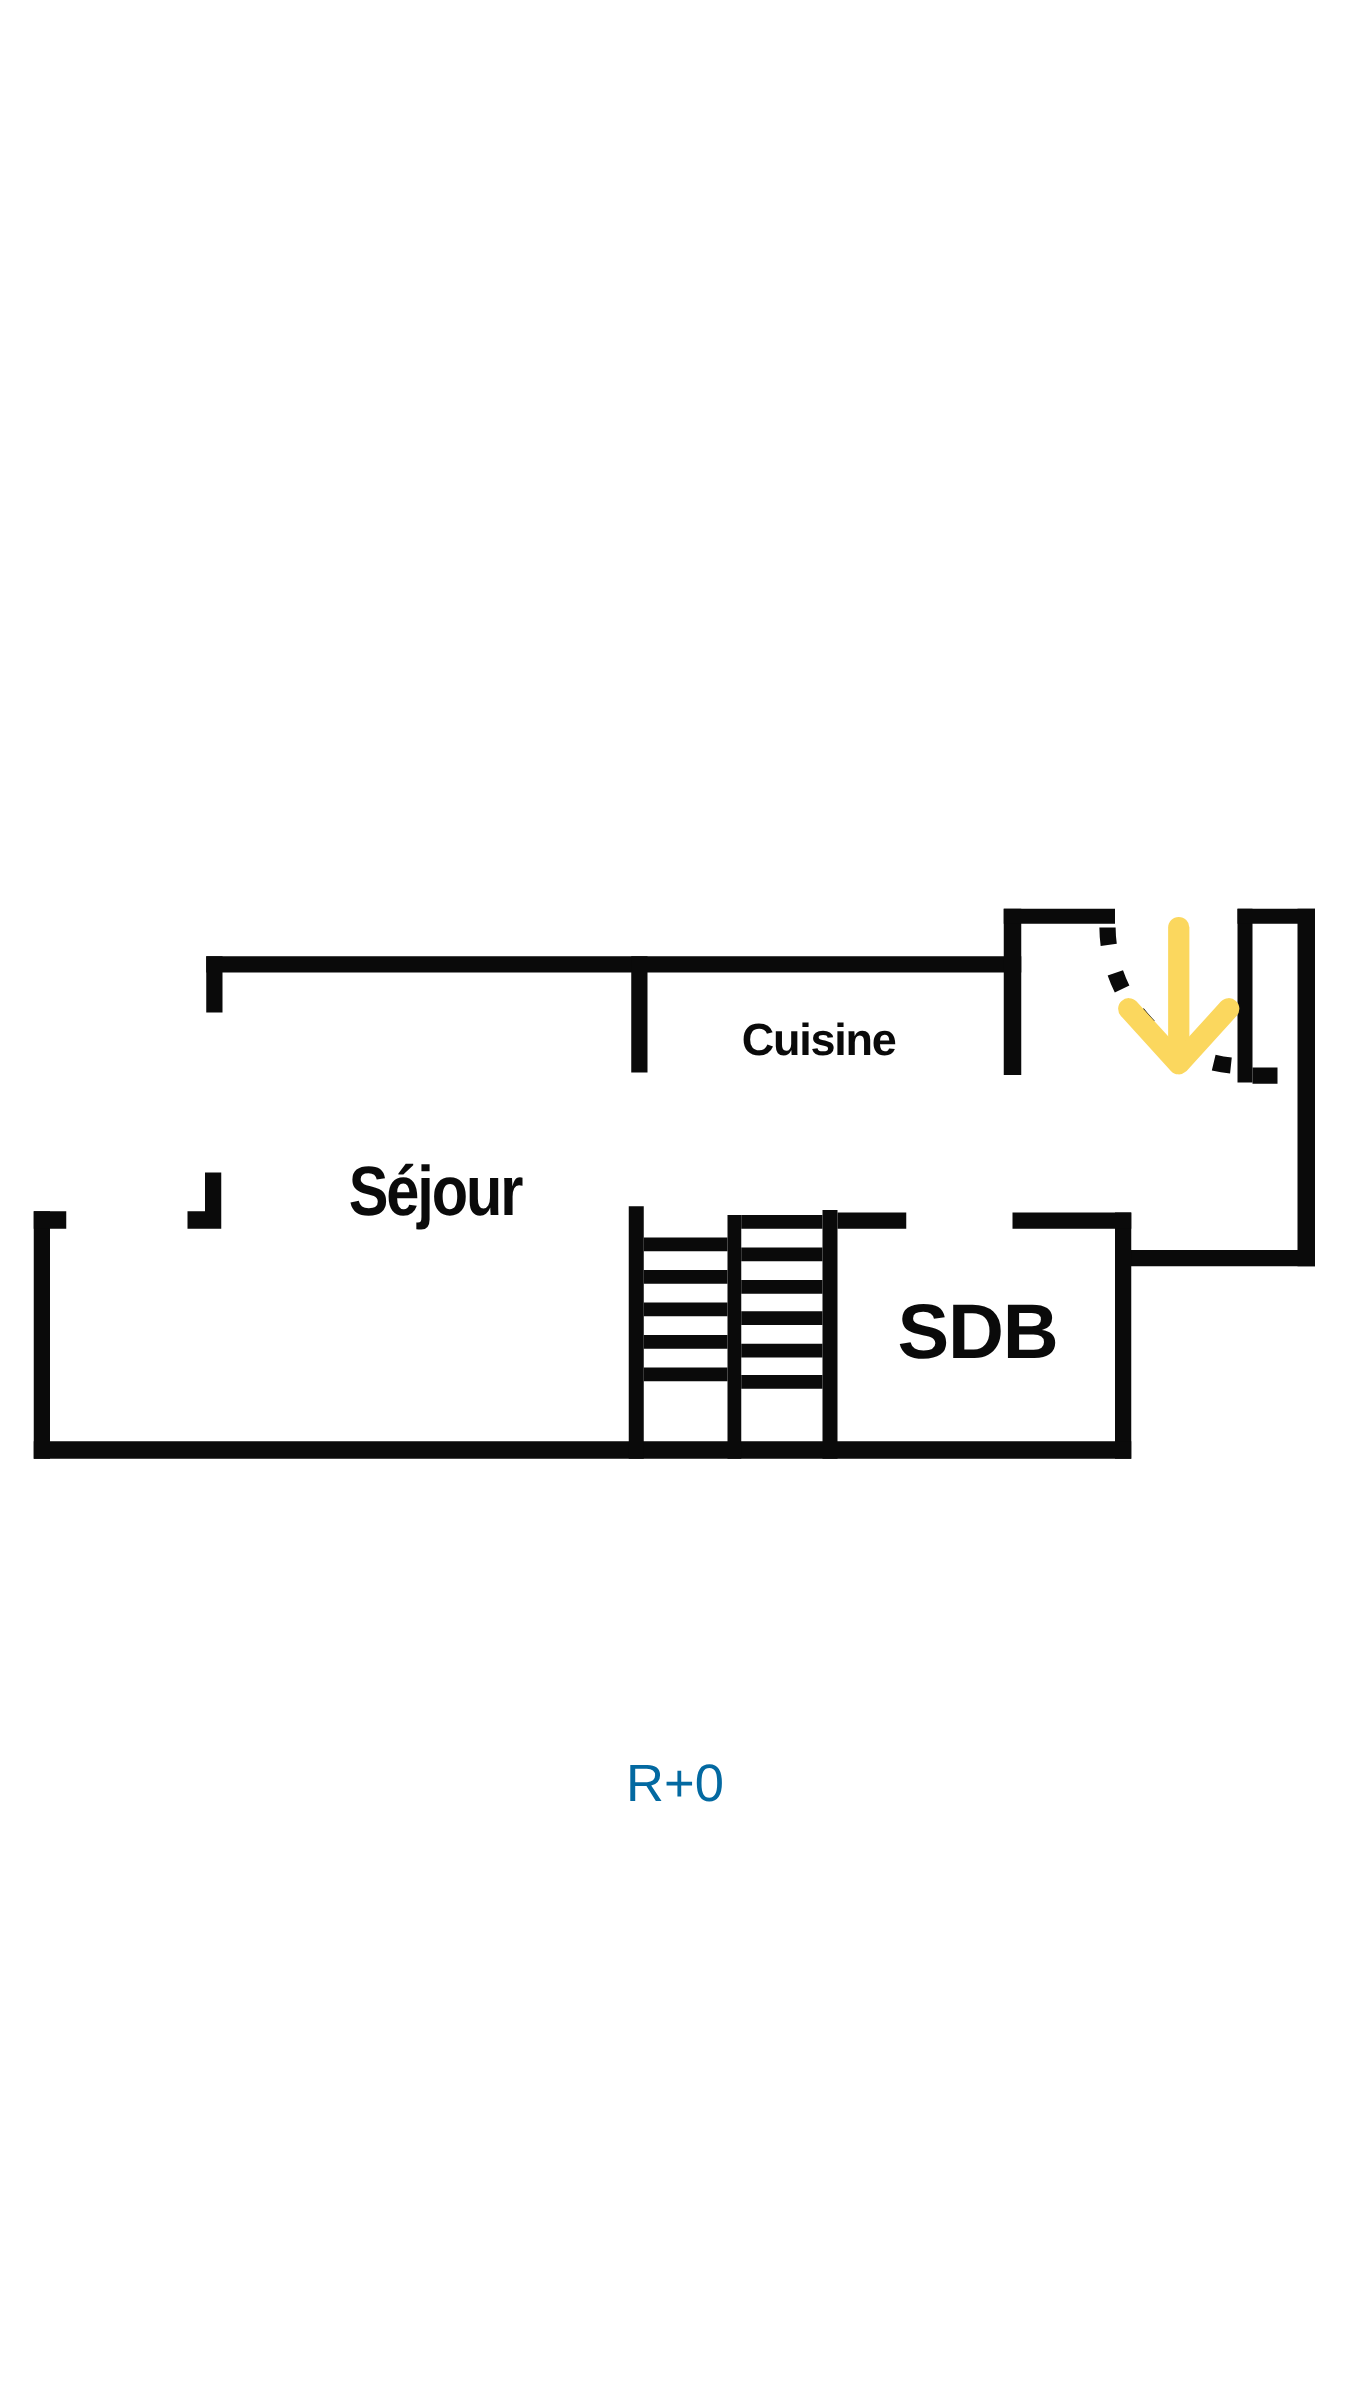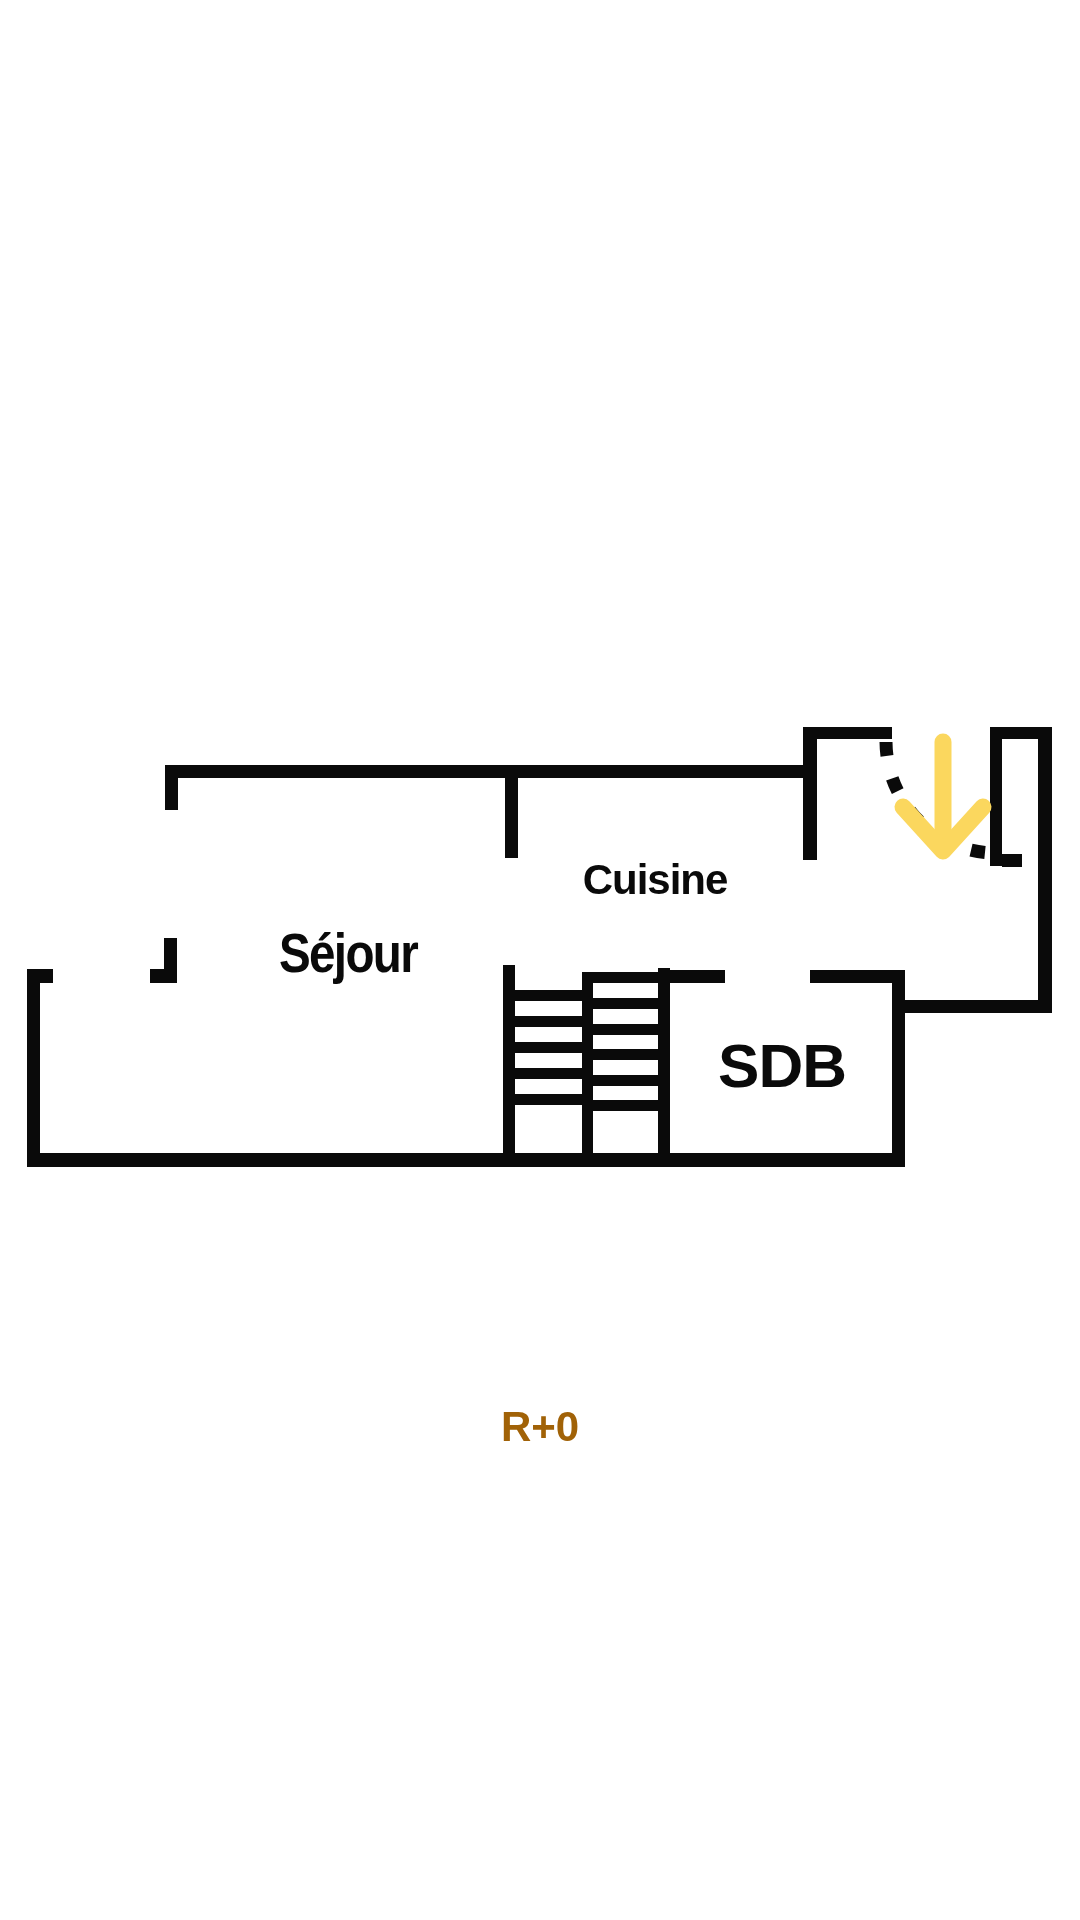--- a/index.html
+++ b/index.html
@@ -30,8 +30,8 @@
   }
   .label-cuisine {
     left: 655px;
-    top: 880px;
-    font-size: 42px;
+    top: 832px;
+    font-size: 36px;
     letter-spacing: -1px;
   }
   .label-sejour {

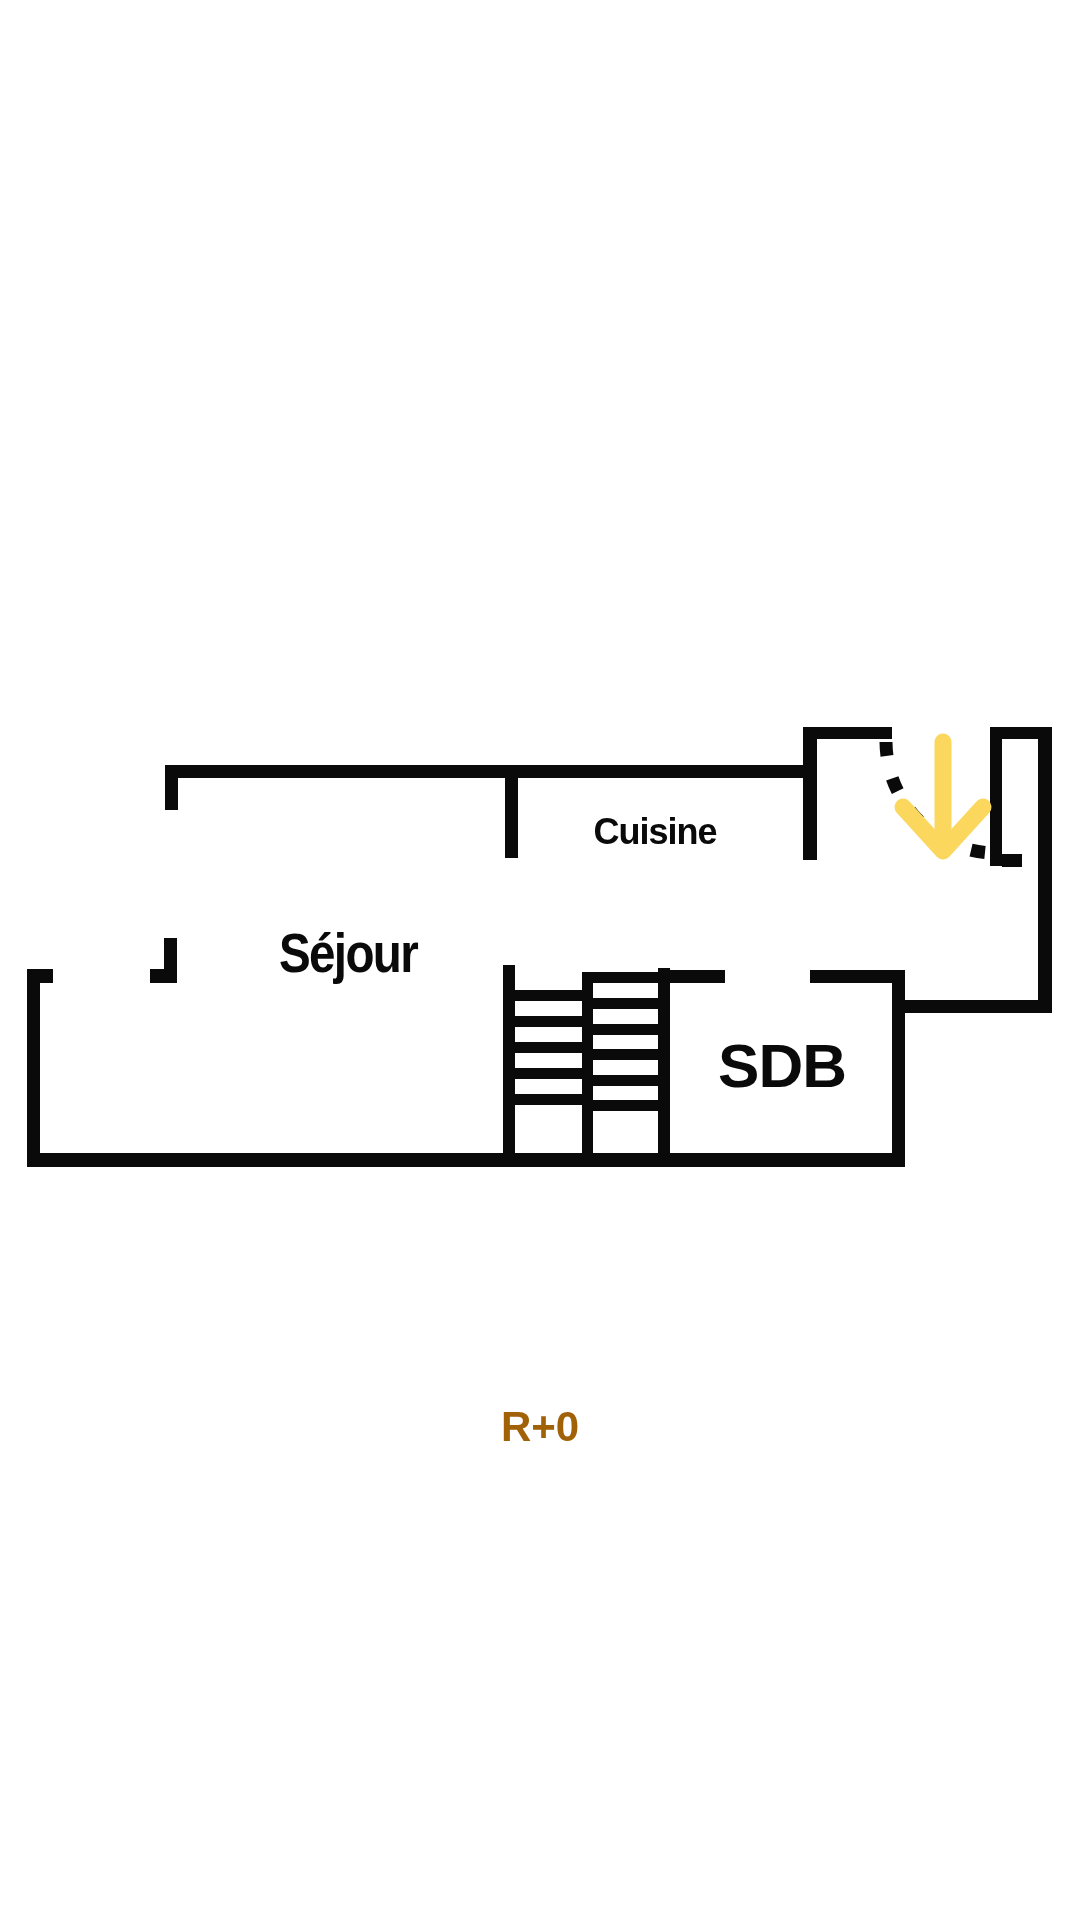--- a/index.html
+++ b/index.html
@@ -52,9 +52,9 @@
     left: 540px;
     top: 1427px;
     transform: translate(-50%, -50%);
-    font-weight: 700;
+    font-weight: 400;
     font-size: 42px;
-    color: #a16207;
+    color: #0369a1;
     white-space: nowrap;
     line-height: 1;
   }

